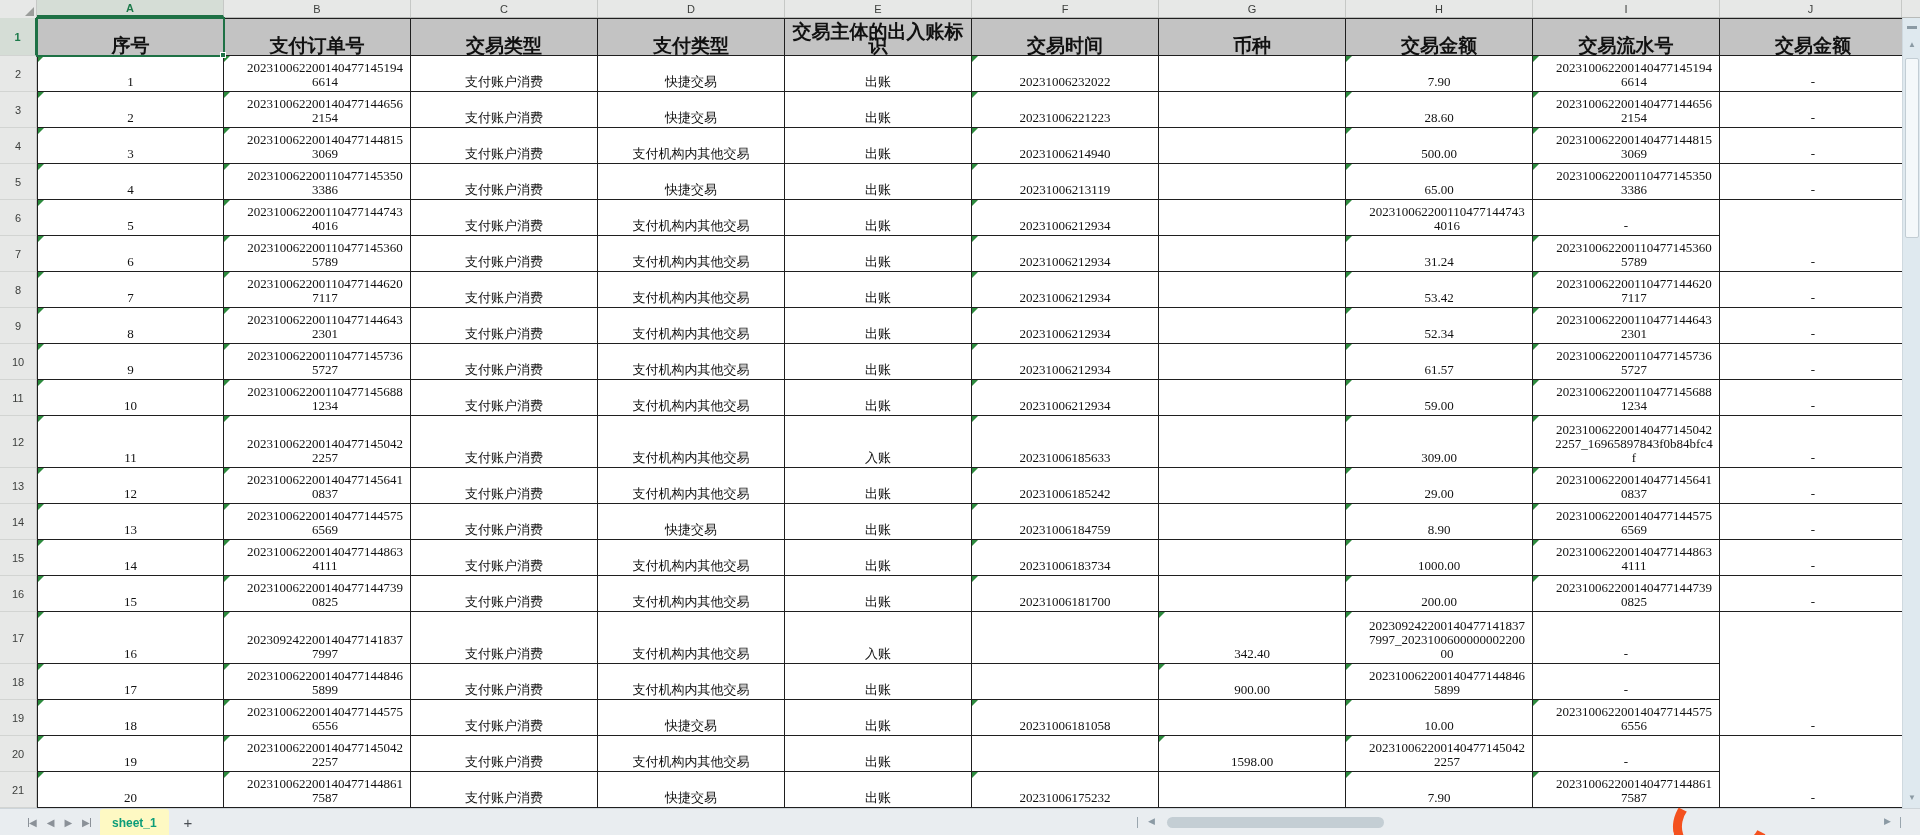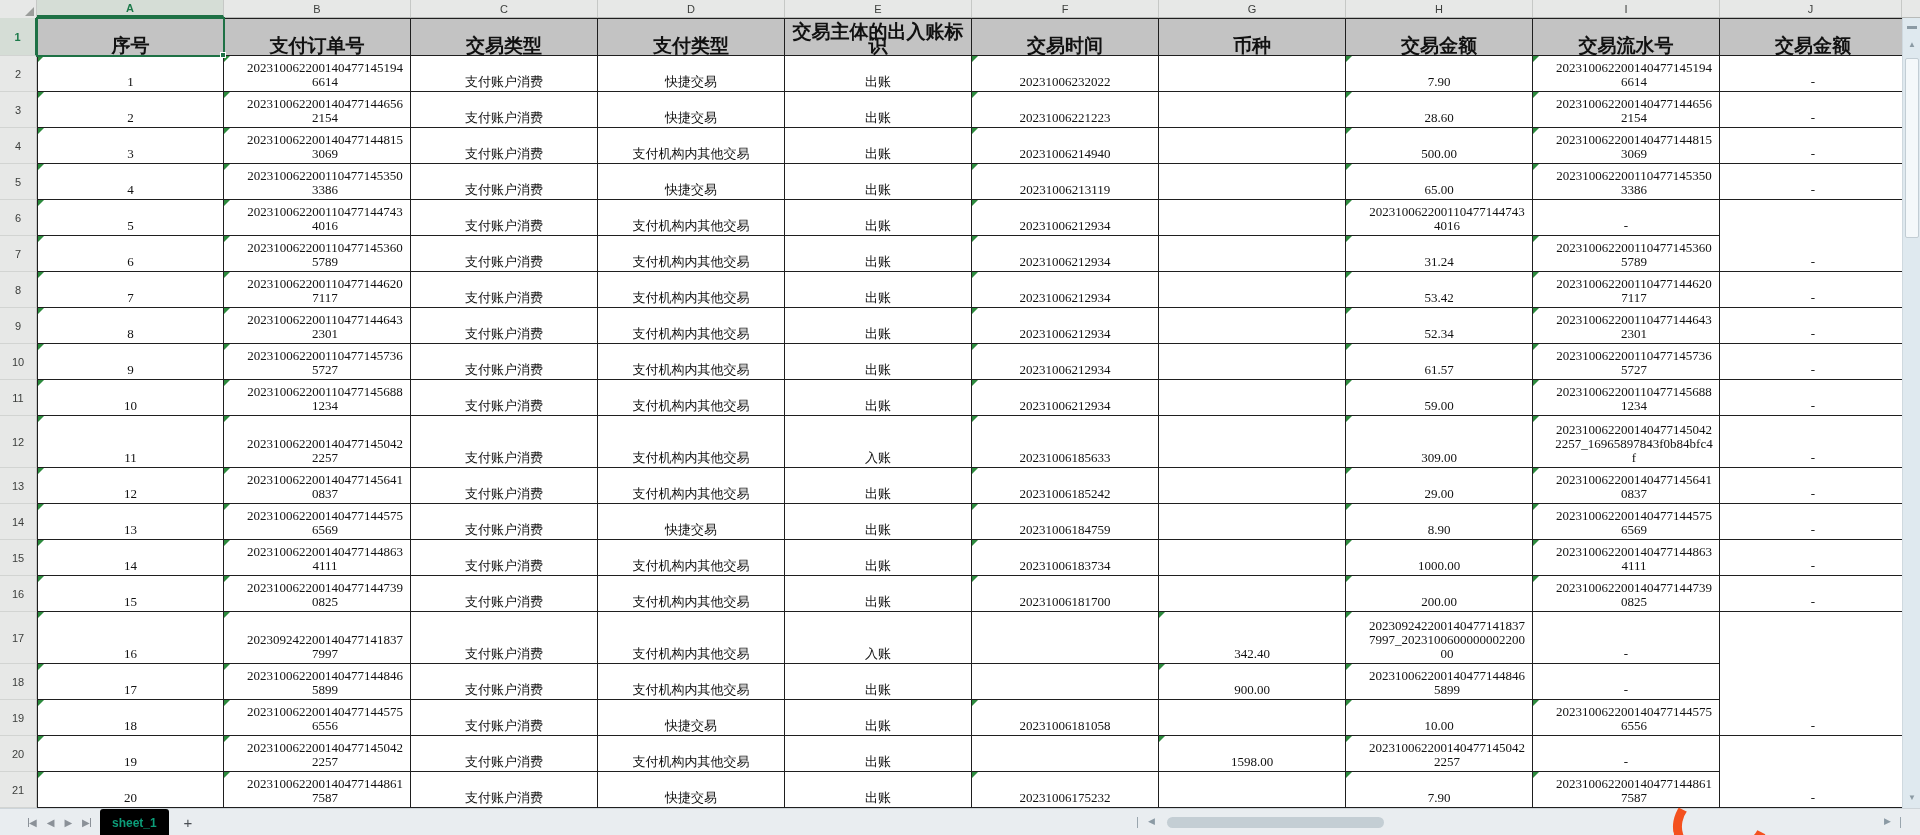--- a/index.html
+++ b/index.html
@@ -65,7 +65,7 @@
   .nav-btn { display:flex; align-items:center; cursor:default; }
   .nav-bar { display:inline-block; width:1px; height:9px; background:#8b9198; }
   #sheet-tab { position:absolute; left:100px; top:0; height:27px; min-width:68px;
-               background:#000000; display:flex; align-items:center; justify-content:center;
+               background:#fef9c3; display:flex; align-items:center; justify-content:center;
                font-size:12px; font-weight:bold; color:#0c9d79; padding:12px 12px;
                border-radius:3px 3px 0 0; }
   #add-sheet { position:absolute; left:178px; top:3px; width:20px; height:20px;

